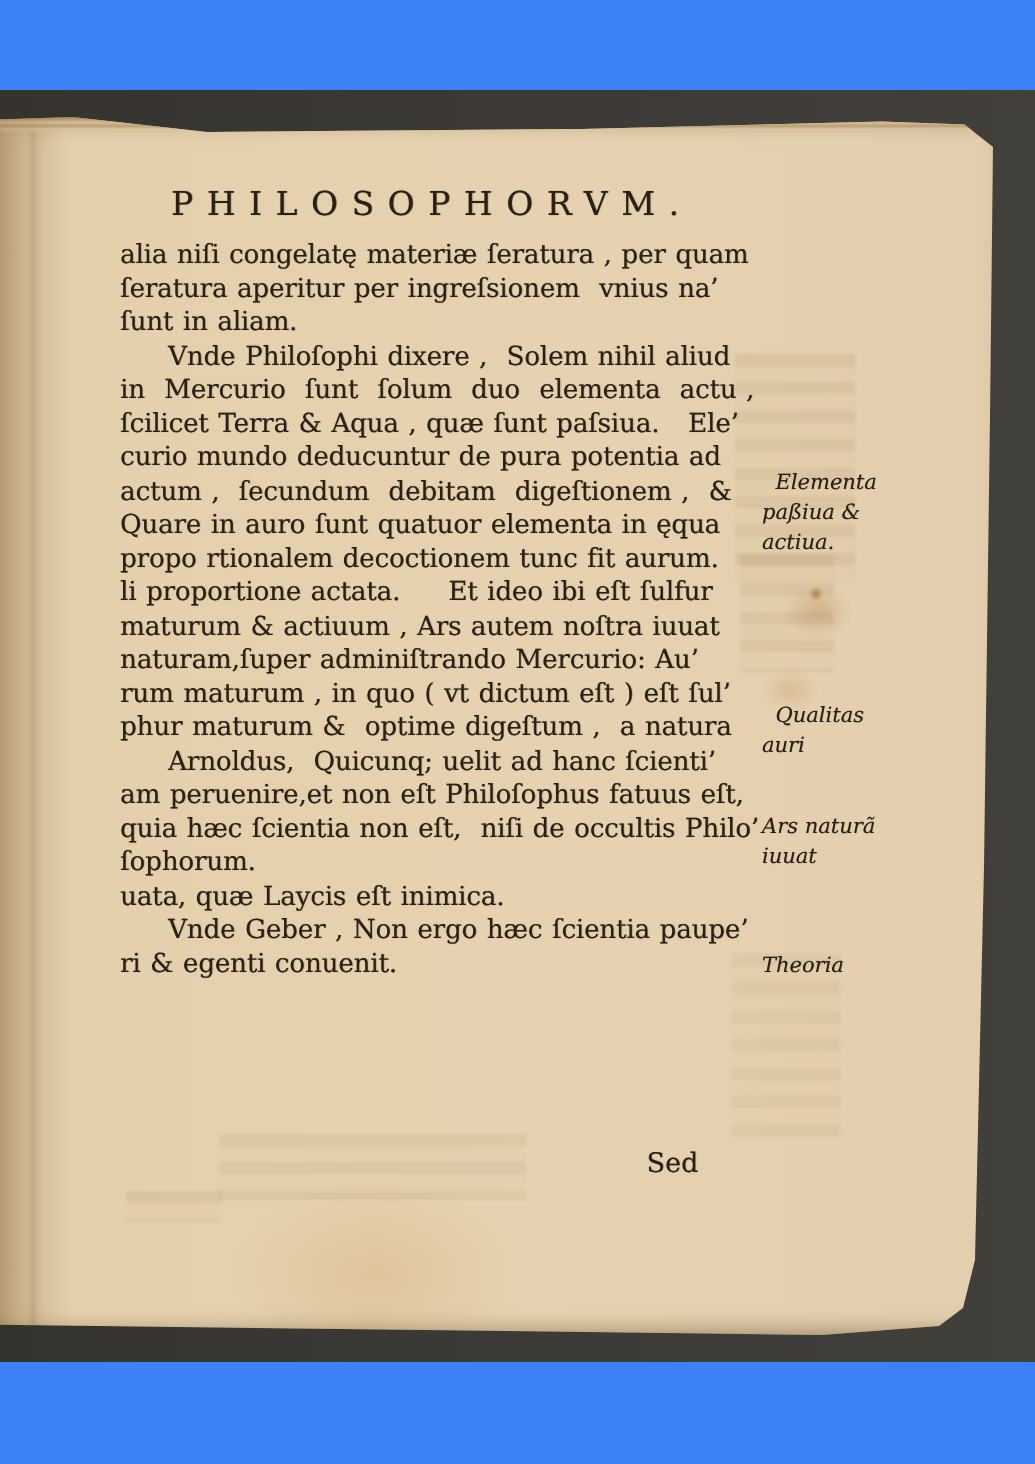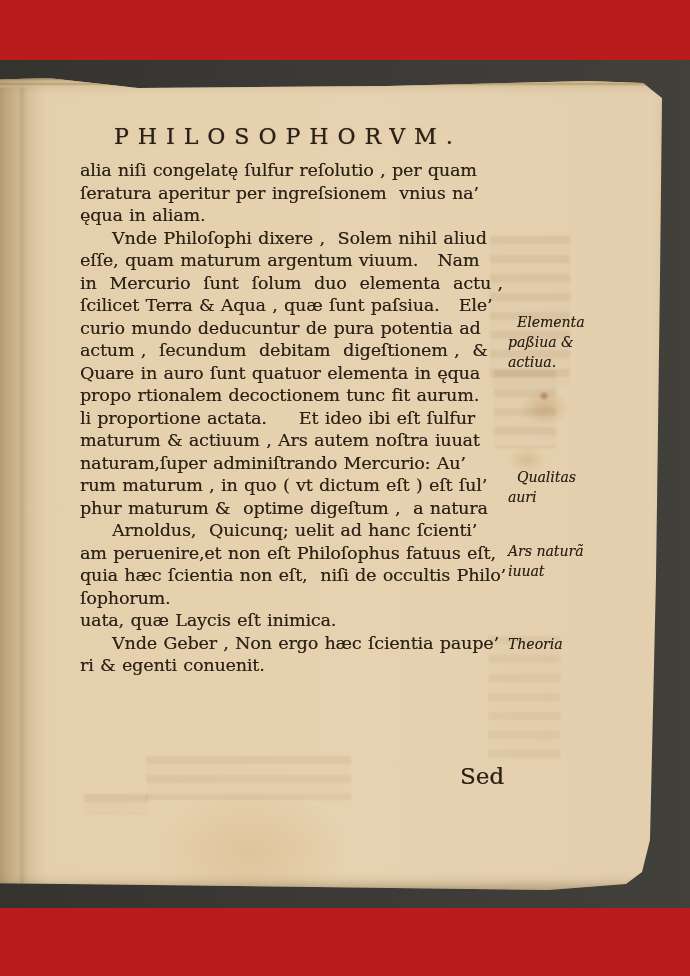--- a/index.html
+++ b/index.html
@@ -3,7 +3,7 @@
 <meta charset="utf-8">
 <style>
   html,body{margin:0;padding:0;background:#ffffff;}
-  .canvas{position:relative;width:690px;height:976px;background:#b91c1c;overflow:hidden;
+  .canvas{position:relative;width:690px;height:976px;background:#3b82f6;overflow:hidden;
           font-family:"DejaVu Serif","Liberation Serif",serif;}
   
   .scan-bg{position:absolute;left:0;top:60px;width:690px;height:848px;

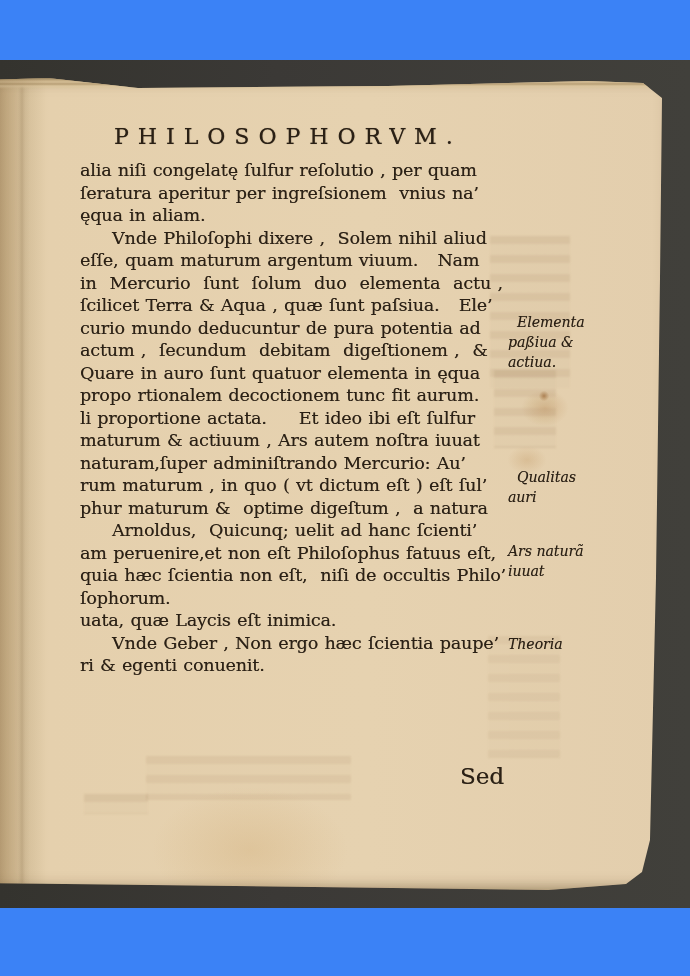--- a/index.html
+++ b/index.html
@@ -76,7 +76,7 @@
     <h1 class="header">PHILOSOPHORVM.</h1>
 
     <div class="body-text">
-        <div class="line">alia niſi congelatę ſulfur reſolutio , per quam</div>
+        <div class="line">alia niſi congelatę materiæ ſeratura , per quam</div>
         <div class="line">ſeratura aperitur per ingreſsionem  vnius na’</div>
         <div class="line">ęqua in aliam.</div>
         <div class="line">     Vnde Philoſophi dixere ,  Solem nihil aliud</div>

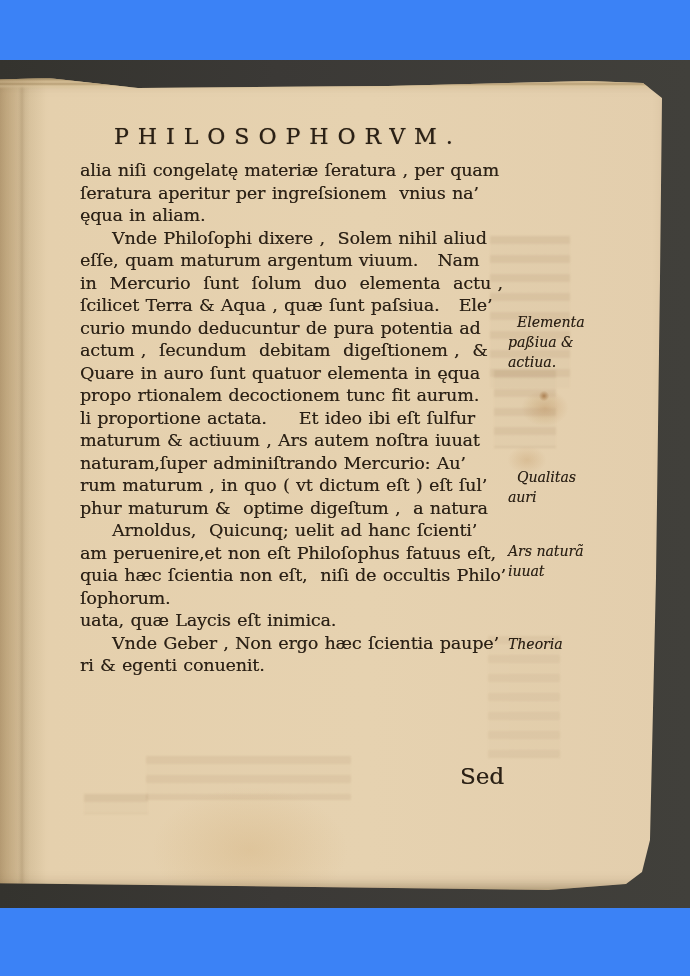--- a/index.html
+++ b/index.html
@@ -78,7 +78,7 @@
     <div class="body-text">
         <div class="line">alia niſi congelatę materiæ ſeratura , per quam</div>
         <div class="line">ſeratura aperitur per ingreſsionem  vnius na’</div>
-        <div class="line">ęqua in aliam.</div>
+        <div class="line">ſunt in aliam.</div>
         <div class="line">     Vnde Philoſophi dixere ,  Solem nihil aliud</div>
         <div class="line">eſſe, quam maturum argentum viuum.   Nam</div>
         <div class="line">in  Mercurio  ſunt  ſolum  duo  elementa  actu ,</div>

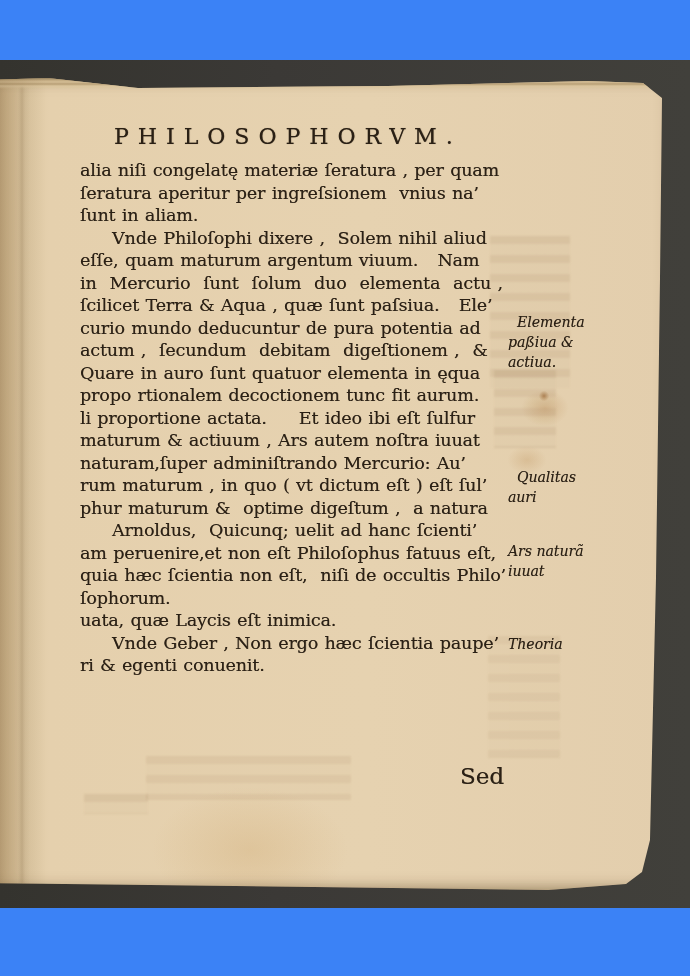--- a/index.html
+++ b/index.html
@@ -80,7 +80,6 @@
         <div class="line">ſeratura aperitur per ingreſsionem  vnius na’</div>
         <div class="line">ſunt in aliam.</div>
         <div class="line">     Vnde Philoſophi dixere ,  Solem nihil aliud</div>
-        <div class="line">eſſe, quam maturum argentum viuum.   Nam</div>
         <div class="line">in  Mercurio  ſunt  ſolum  duo  elementa  actu ,</div>
         <div class="line">ſcilicet Terra &amp; Aqua , quæ ſunt paſsiua.   Ele’</div>
         <div class="line">curio mundo deducuntur de pura potentia ad</div>

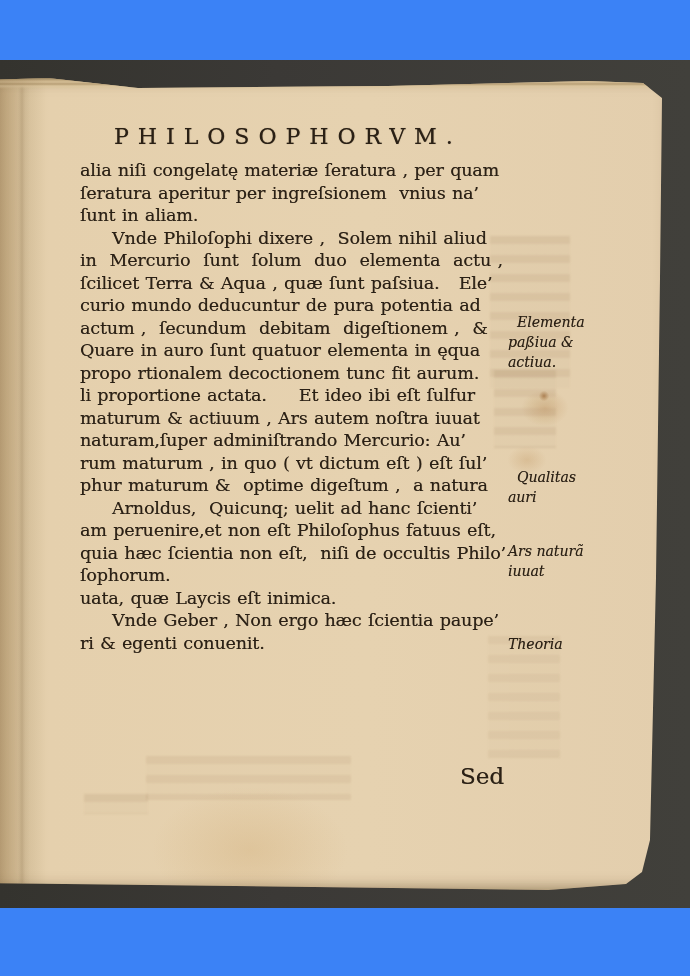--- a/index.html
+++ b/index.html
@@ -46,7 +46,7 @@
   .note.indent-first .nline:first-child{padding-left:9px;}
   .note-1{top:234px;} .note-2{top:389px;} .note-3{top:463px;} .note-4{top:532px;margin-top:24px;}
   
-  .catchword{position:absolute;left:472px;top:687px;font-size:23px;line-height:22px;
+  .catchword{position:absolute;left:443px;top:687px;font-size:18px;line-height:22px;
     text-shadow:0.3px 0.3px 0.6px rgba(40,28,15,0.55);}
   
   .ghost{position:absolute;filter:blur(1px);pointer-events:none;

